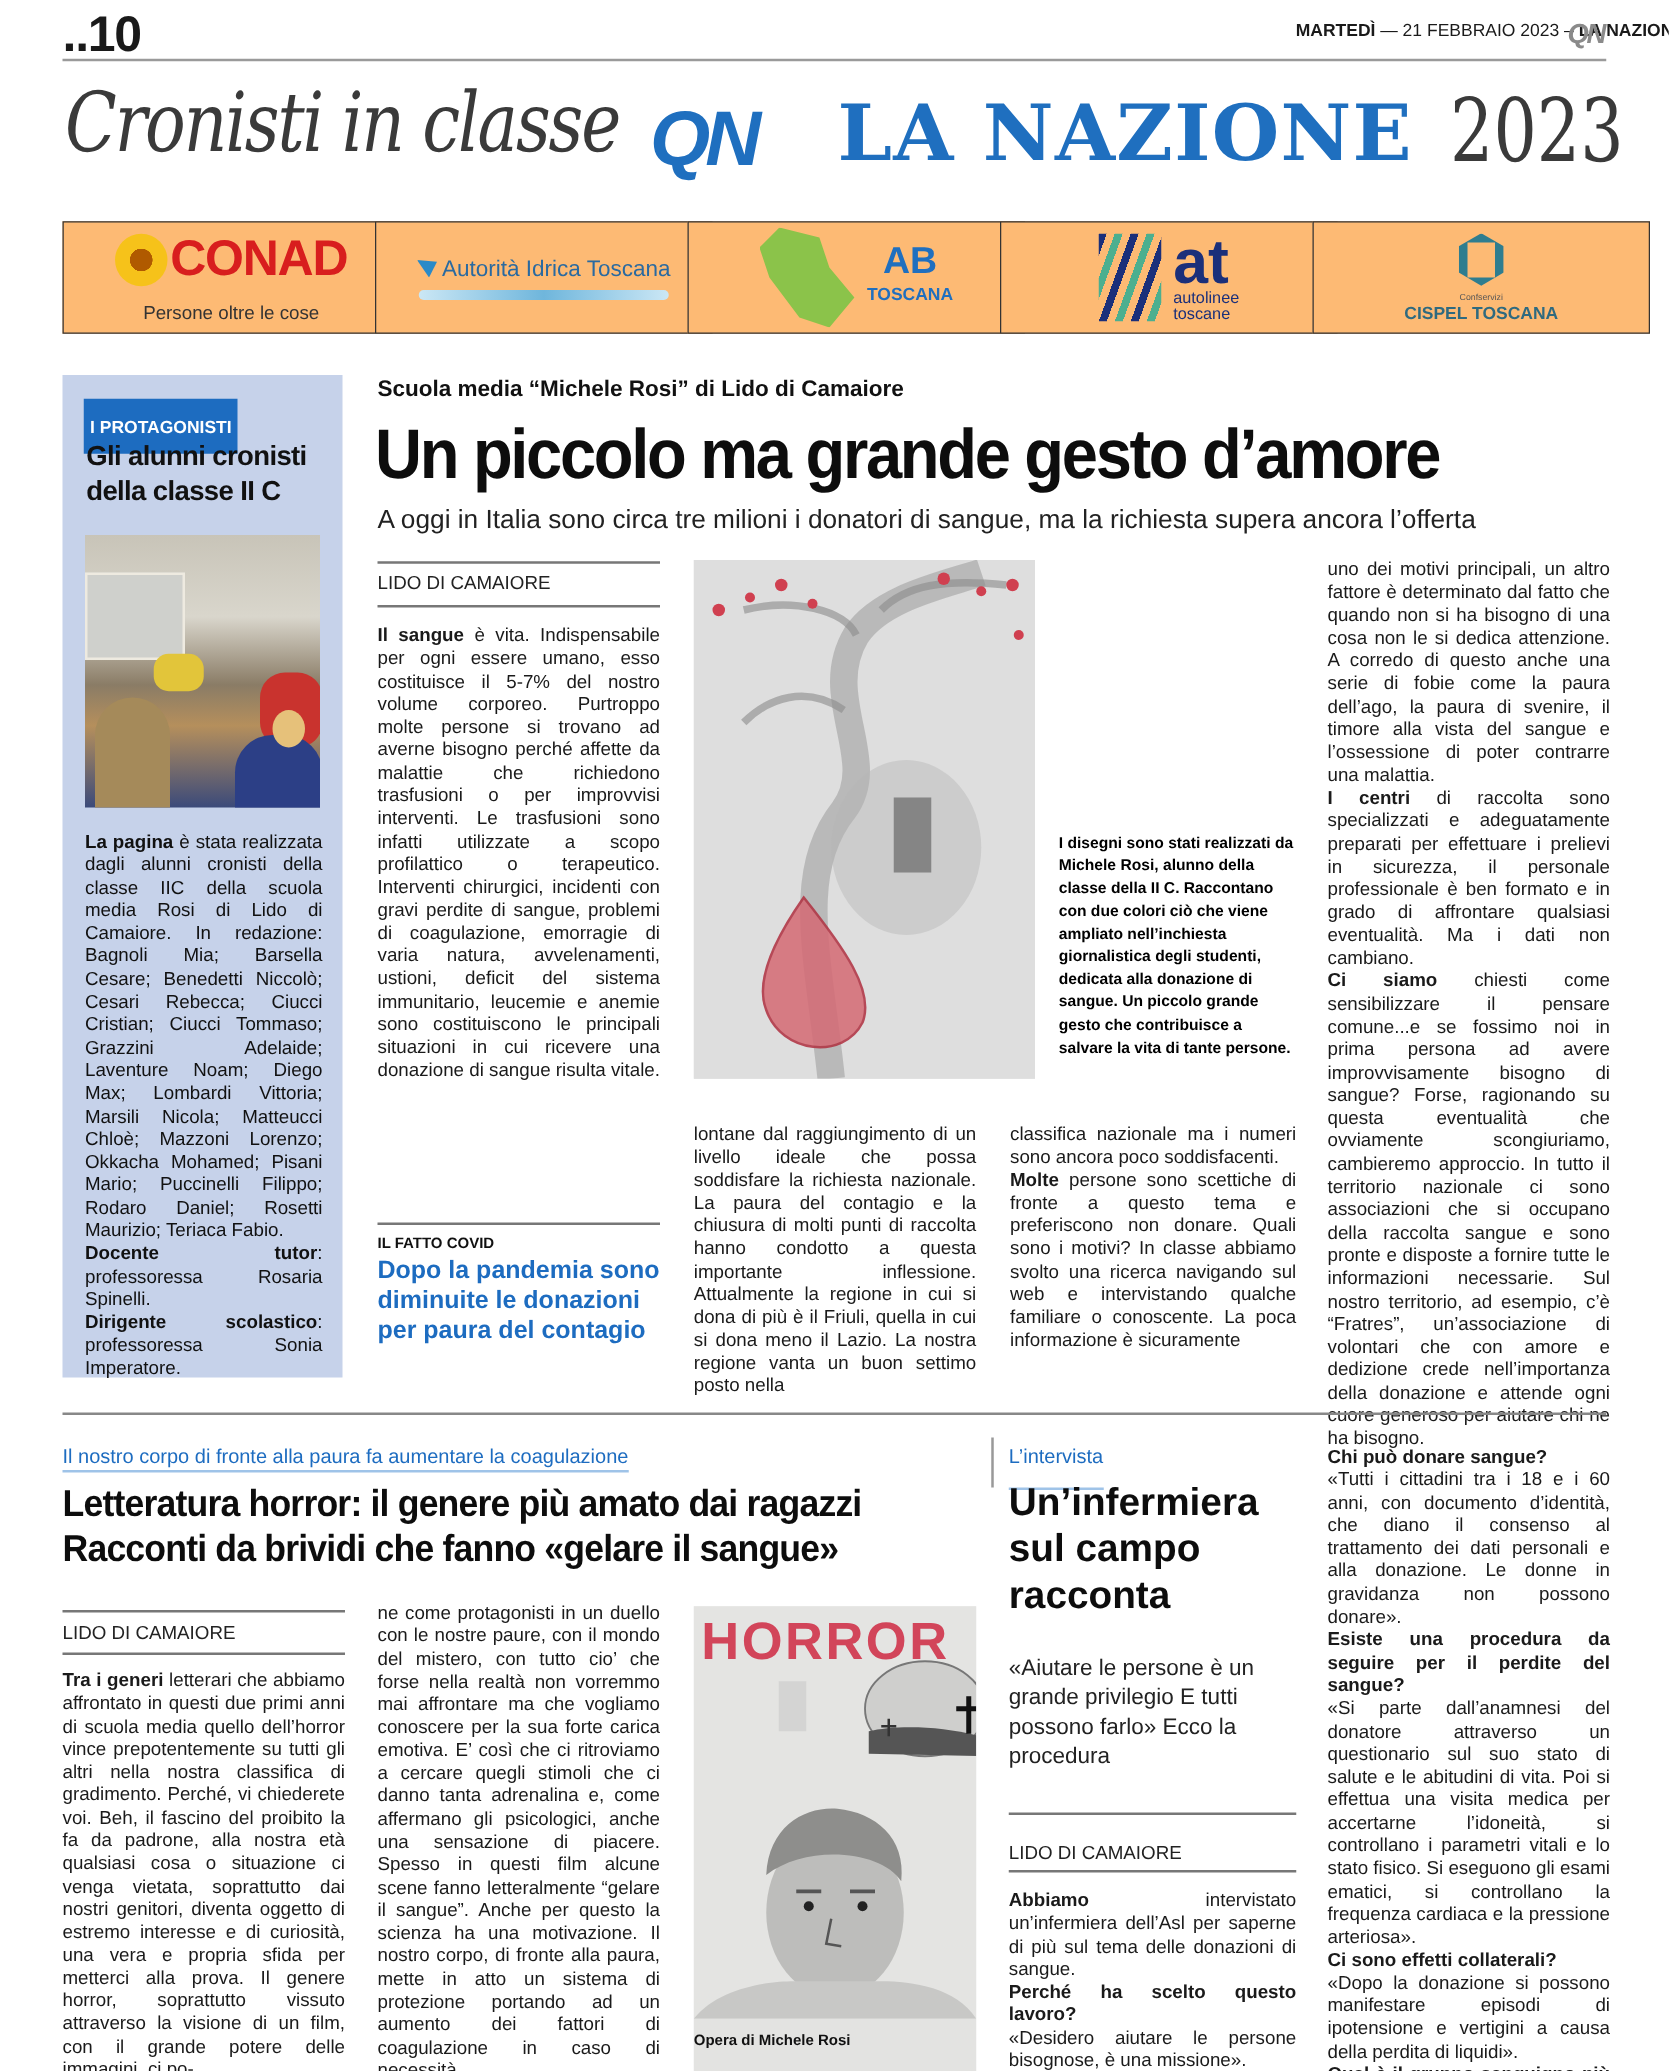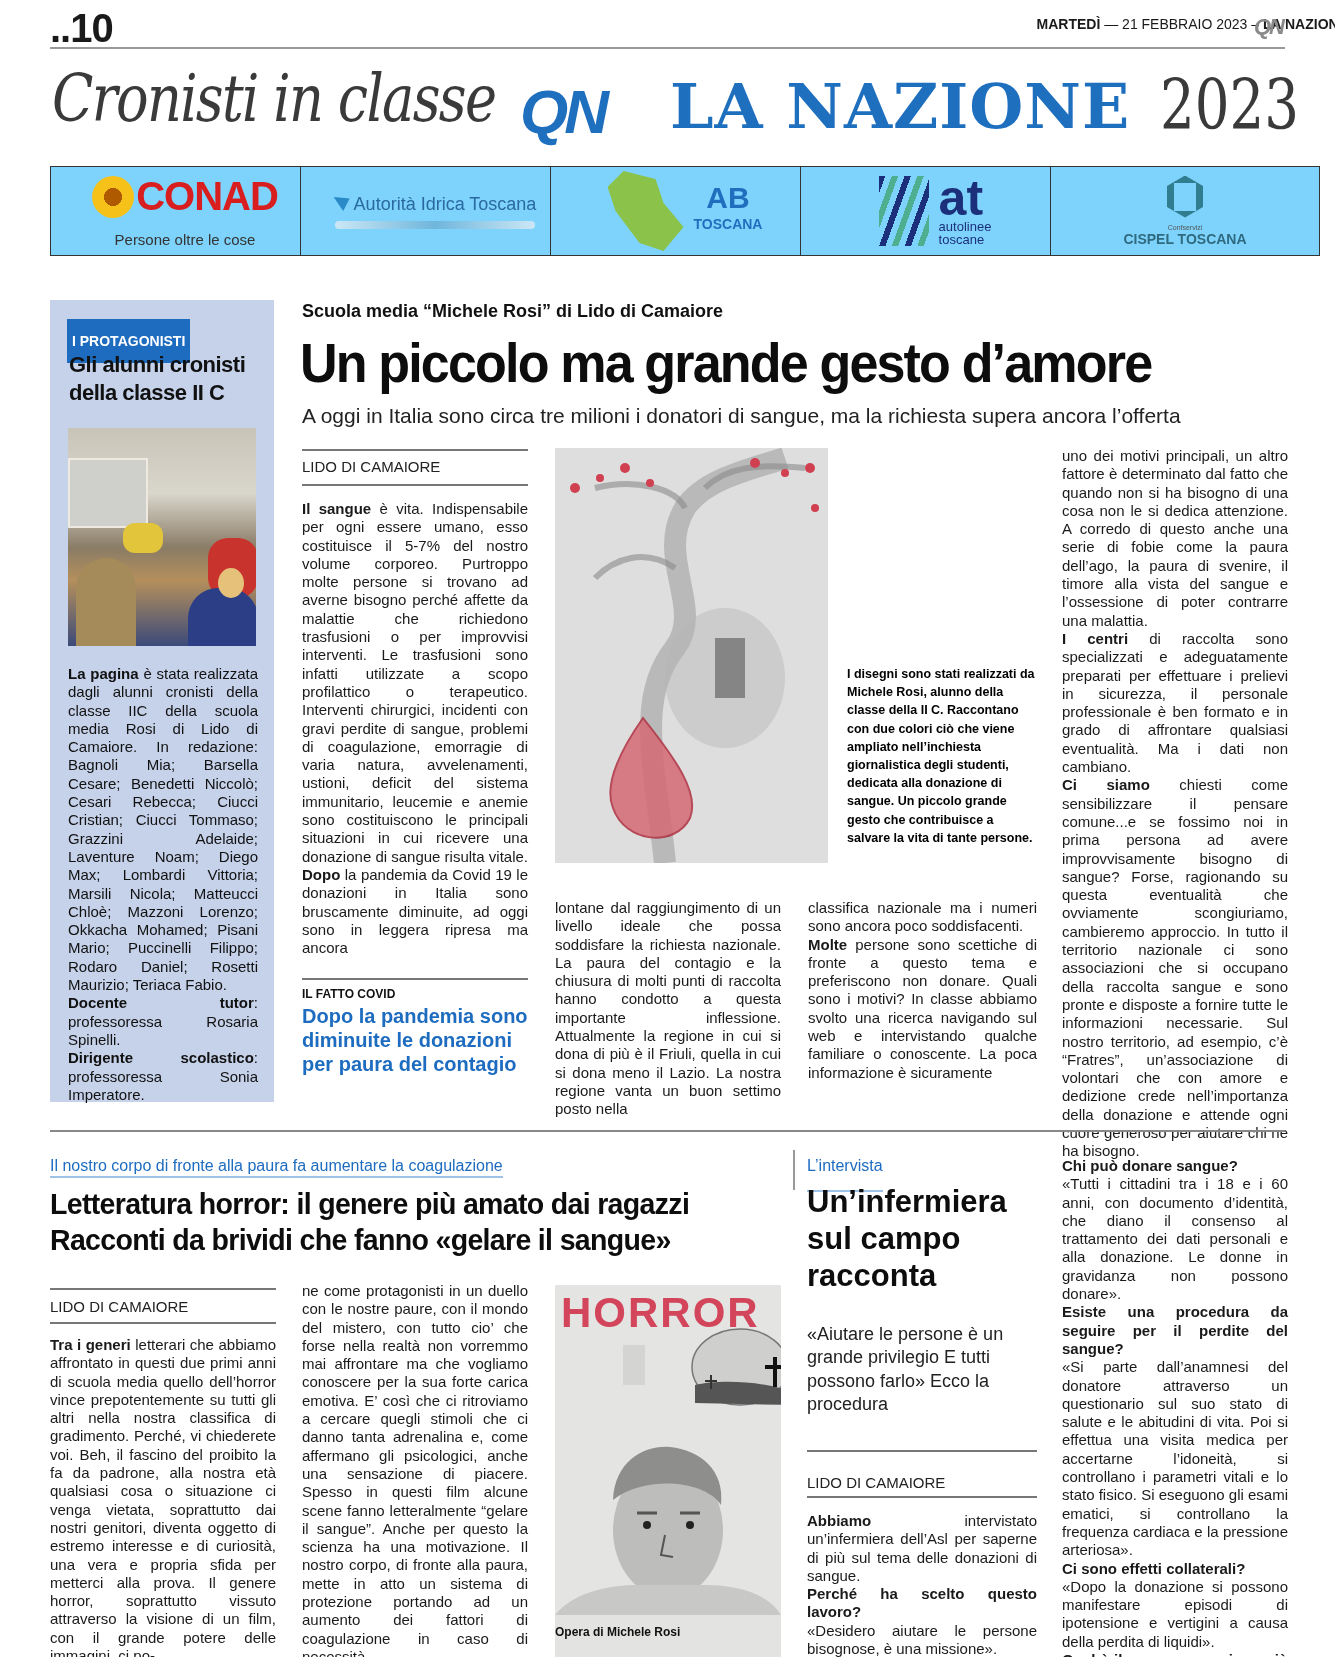--- a/index.html
+++ b/index.html
@@ -21,7 +21,7 @@
   .mast-year { left: 1160px; top: 64px; font-family: "DejaVu Serif", serif; font-size: 70px; color: #3a3a3a; transform: scaleX(0.78); transform-origin: left top; }
 
   
-  .sponsor { top: 166px; width: 270px; height: 90px; border: 1.5px solid #333; background: #7dd3fc; display: flex; flex-direction: column; align-items: center; justify-content: center; }
+  .sponsor { top: 177px; width: 270px; height: 90px; border: 1.5px solid #333; background: #fdba74; display: flex; flex-direction: column; align-items: center; justify-content: center; }
   .sp-conad-name { font-family: "Liberation Sans", sans-serif; font-weight: 900; font-size: 40px; color: #d81e1e; letter-spacing: -1px; display: flex; align-items: center; }
   .sp-conad-flower { width: 42px; height: 42px; border-radius: 50%; background: radial-gradient(circle, #b05a00 0 30%, #f6c21a 31% 100%); margin-right: 2px; }
   .sp-conad-tag { font-size: 15px; color: #333; margin-top: 12px; }

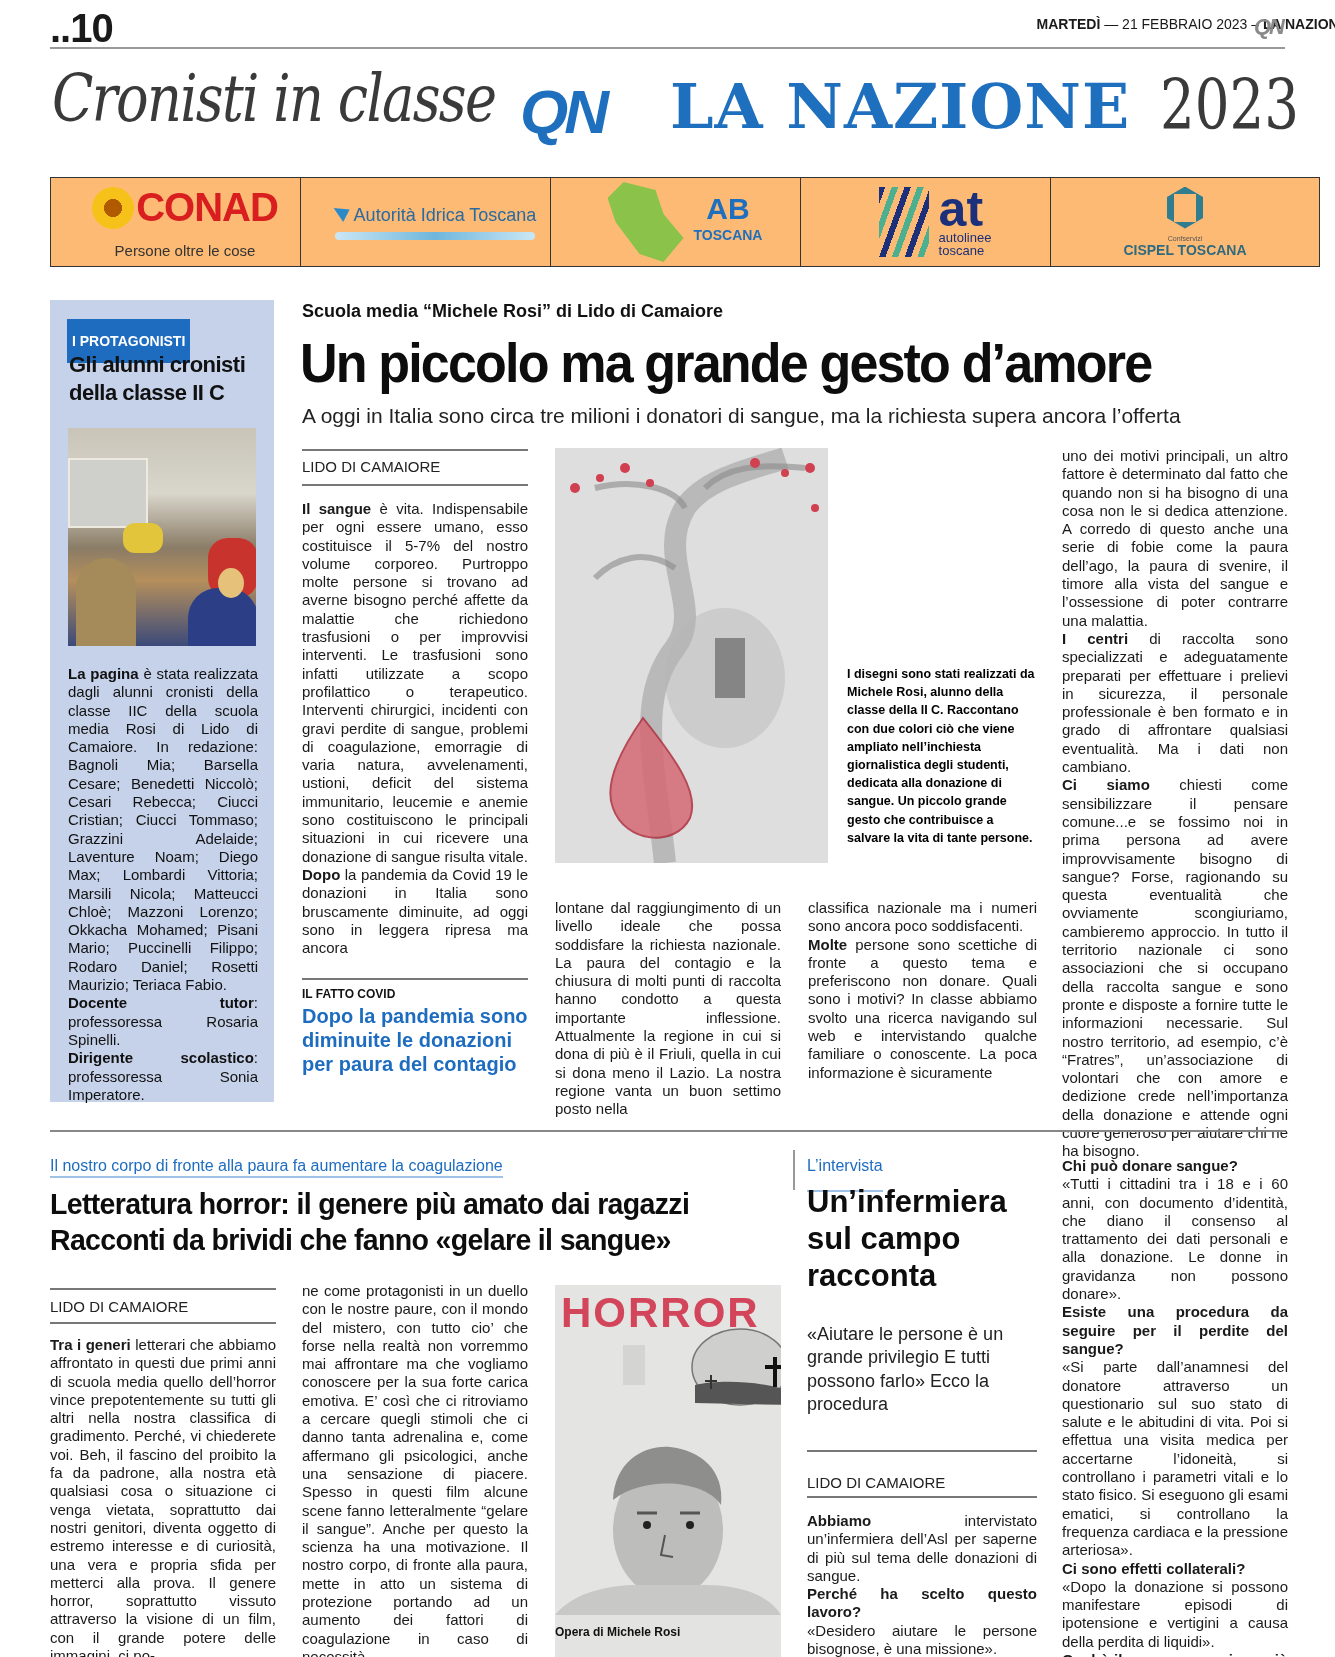--- a/index.html
+++ b/index.html
@@ -162,7 +162,6 @@
 
 <div class="abs col" style="left:302px;top:500px;width:226px">
   <p><b>Il sangue</b><span> è vita. Indispensabile per ogni essere umano, esso costituisce il 5-7% del nostro volume corporeo. Purtroppo molte persone si trovano ad averne bisogno perché affette da malattie che richiedono trasfusioni o per improvvisi interventi. Le trasfusioni sono infatti utilizzate a scopo profilattico o terapeutico. Interventi chirurgici, incidenti con gravi perdite di sangue, problemi di coagulazione, emorragie di varia natura, avvelenamenti, ustioni, deficit del sistema immunitario, leucemie e anemie sono costituiscono le principali situazioni in cui ricevere una donazione di sangue risulta vitale.</span></p>
-  <p><b>Dopo</b><span> la pandemia da Covid 19 le donazioni in Italia sono bruscamente diminuite, ad oggi sono in leggera ripresa ma ancora</span></p>
 </div>
 
 <div class="abs rule" style="left:302px;top:978px;width:226px"></div>

